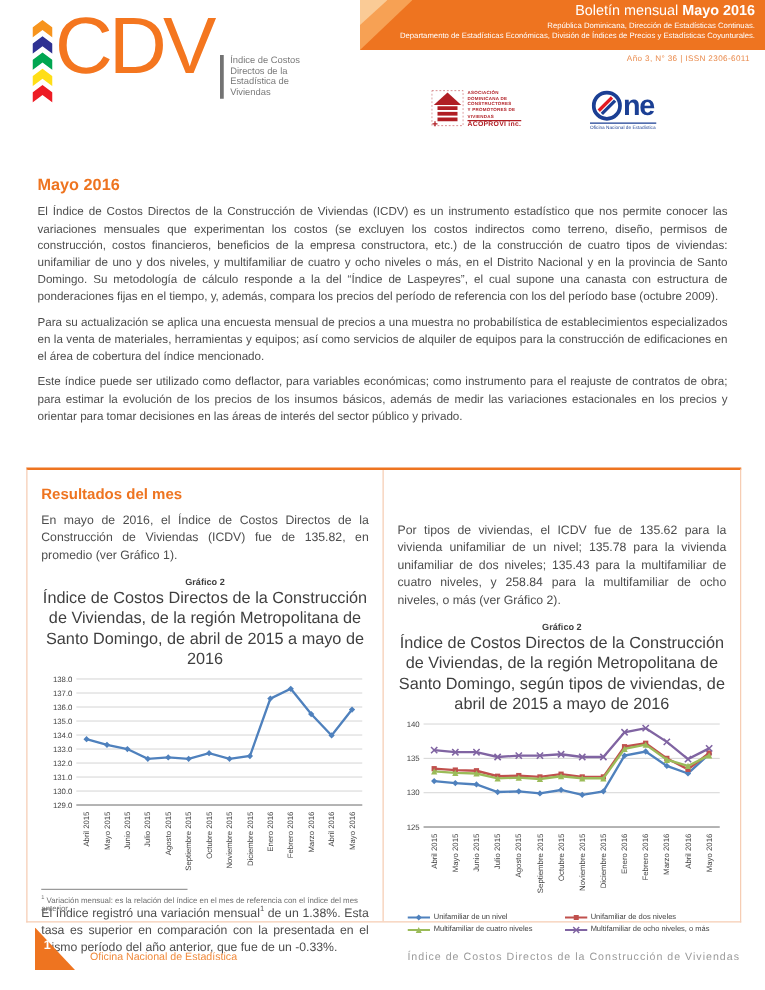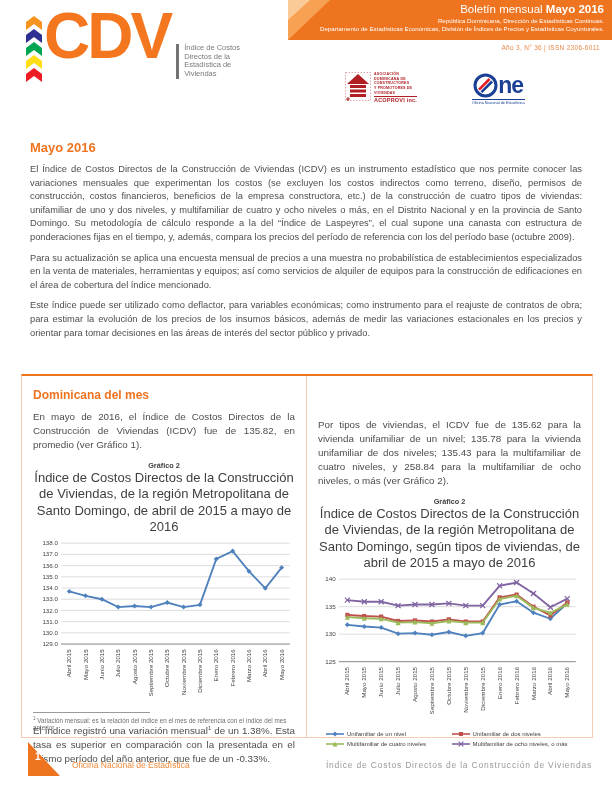--- a/index.html
+++ b/index.html
@@ -10,7 +10,7 @@
   
   .logo-wrap { position:absolute; left:26px; top:6px; display:flex; align-items:flex-start; }
   .logo-i { margin-top:10px; margin-right:2px; }
-  .logo-acronym { font-size:64px; font-weight:bold; letter-spacing:-3px; color:#F4761F; line-height:0.95; }
+  .logo-acronym { font-size:64px; font-weight:normal; letter-spacing:-3px; color:#F4761F; line-height:0.95; }
   .logo-tagline { margin-left:6px; margin-top:38px; padding-left:5px; border-left:3px solid #737373;
                   font-size:7.5px; color:#7a7a7a; line-height:1.15; }
 

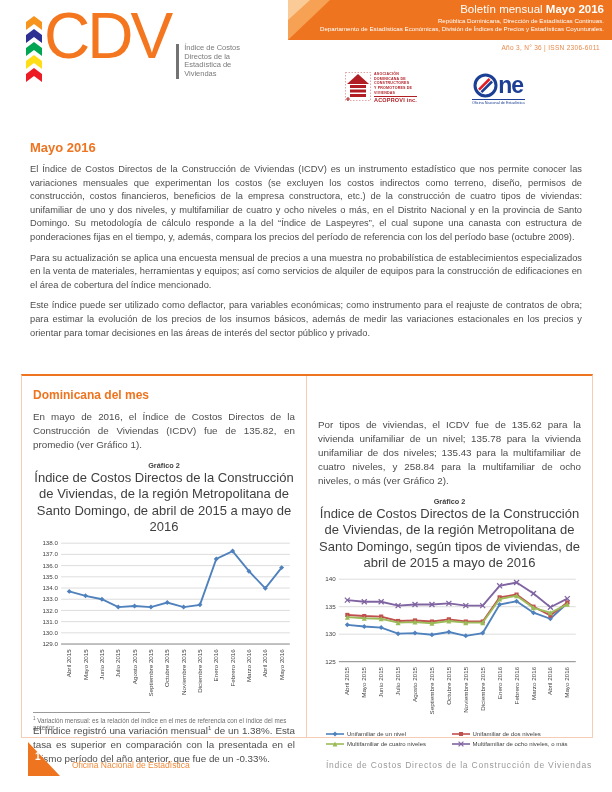--- a/index.html
+++ b/index.html
@@ -26,7 +26,7 @@
 
   .issue-line { position:absolute; right:12px; top:44px; font-size:6.5px; color:#E98A4C; letter-spacing:0.3px; }
 
-  .partner-logos { position:absolute; left:345px; top:72px; width:250px; display:flex; gap:55px; align-items:flex-end; }
+  .partner-logos { position:absolute; left:345px; top:72px; width:250px; display:flex; gap:55px; align-items:center; }
   .acoprovi { display:flex; gap:3px; align-items:flex-start; }
   .acoprovi-text { font-size:3.6px; color:#B01E24; font-weight:bold; line-height:1.3; letter-spacing:0.2px; }
   .acoprovi-brand { font-size:5.5px; margin-top:1px; border-top:0.5px solid #B01E24; }

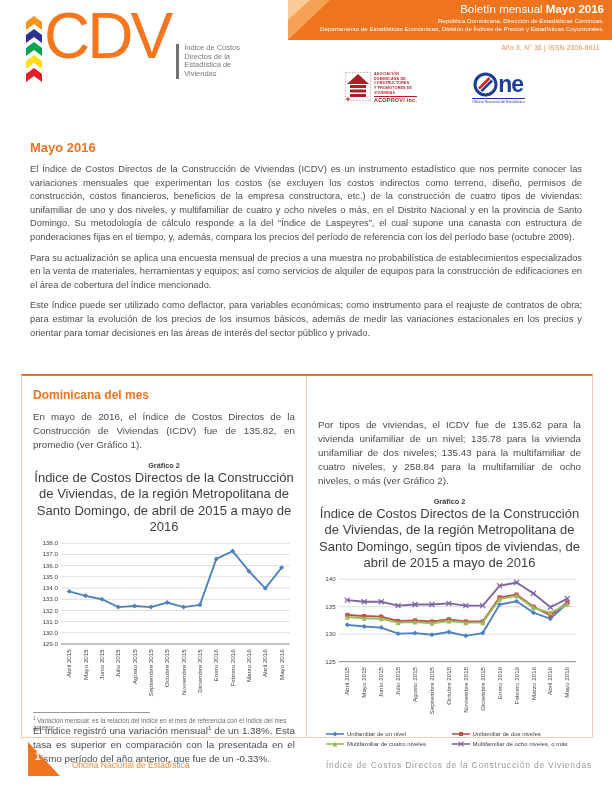--- a/index.html
+++ b/index.html
@@ -146,7 +146,7 @@
 
   <div class="results-box">
     <div class="col col-left">
-      <div class="results-heading">Dominicana del mes</div>
+      <div class="results-heading">Resultados del mes</div>
       <p class="body">En mayo de 2016, el Índice de Costos Directos de la Construcción de Viviendas (ICDV) fue de 135.82, en promedio (ver Gráfico 1).</p>
       <div class="chart-title">Gráfico 2</div>
       <div class="chart-sub">Índice de Costos Directos de la Construcción de Viviendas, de la región Metropolitana de Santo Domingo, de abril de 2015 a mayo de 2016</div>

